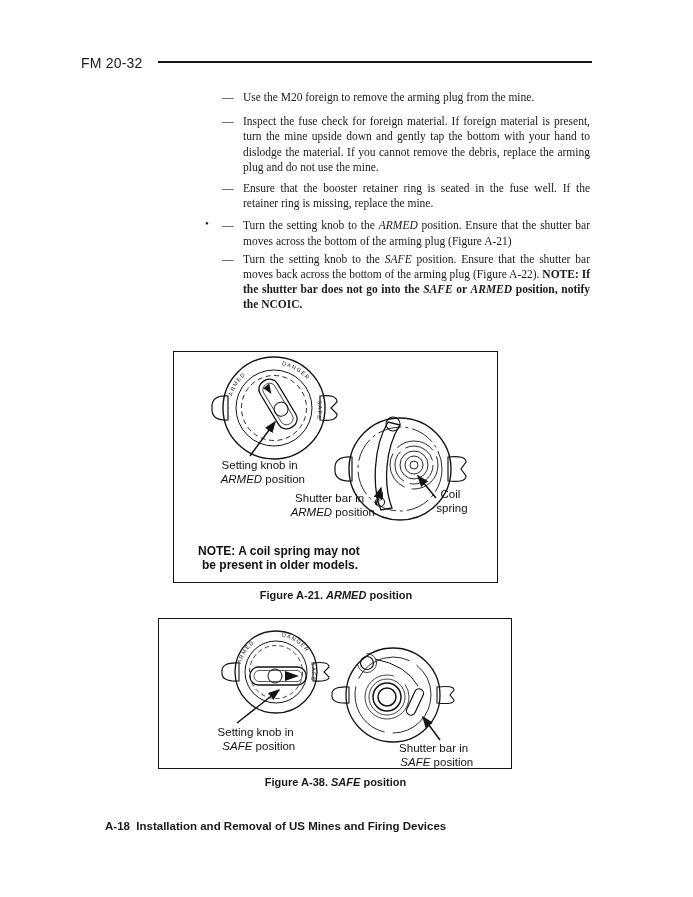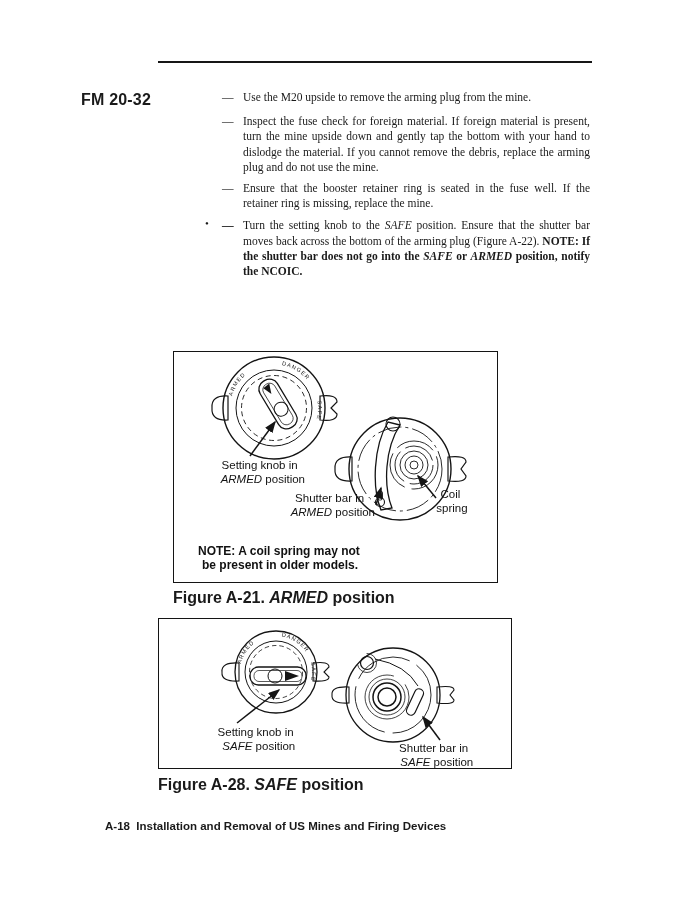--- a/index.html
+++ b/index.html
@@ -13,7 +13,7 @@
   .hdr-text{
     position:absolute;left:81px;top:55px;
     font-family:"Liberation Sans", sans-serif;
-    font-weight:bold;font-size:16px;letter-spacing:.2px;margin-top:36px;
+    font-weight:normal;font-size:14px;letter-spacing:.2px;
   }
   .hdr-rule{
     position:absolute;left:158px;top:61px;width:434px;height:2px;

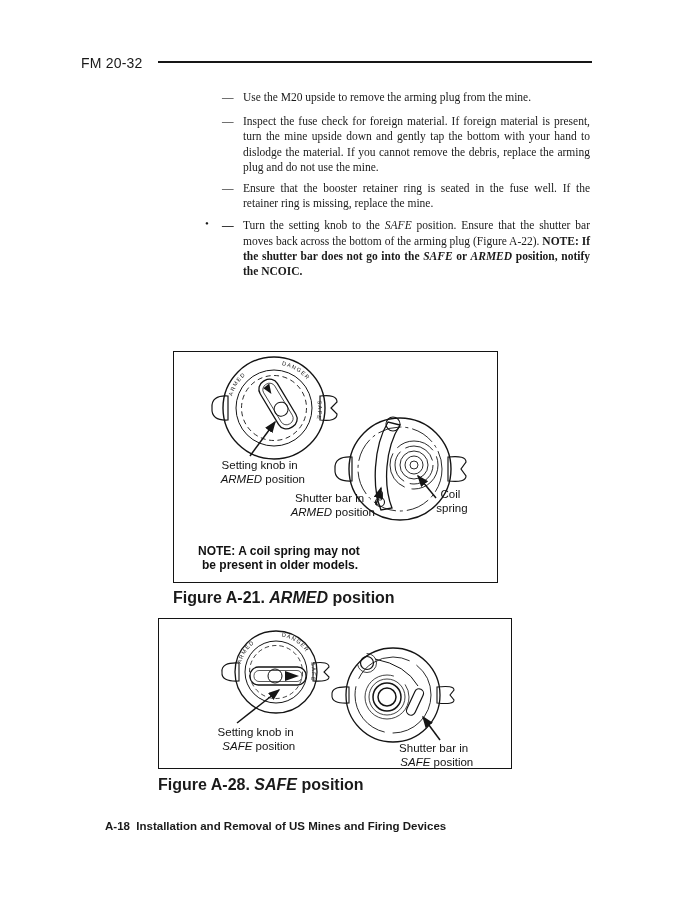--- a/index.html
+++ b/index.html
@@ -67,7 +67,7 @@
 <div class="textcol">
   <div class="item">
     <span class="marker">—</span>
-    <span><span>Use the M20 upside to remove the arming plug from the mine.</span></span>
+    <span><span>Use the M20 foreign to remove the arming plug from the mine.</span></span>
   </div>
   <div class="item">
     <span class="marker">—</span>

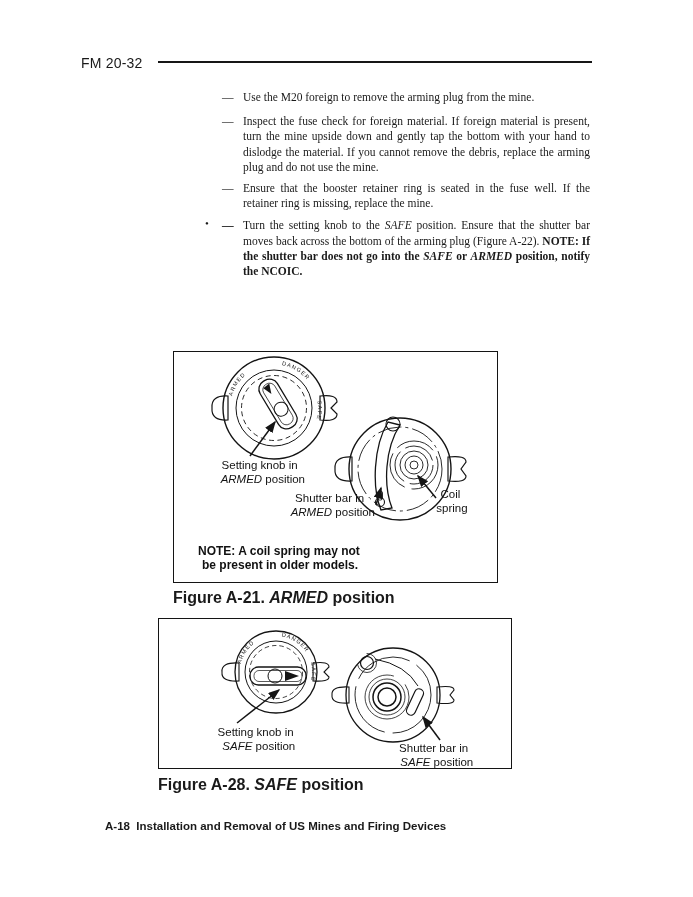--- a/index.html
+++ b/index.html
@@ -82,6 +82,7 @@
   </div>
   <div class="item">
     <span class="marker">—</span>
+    <span><span>Turn the setting knob to the </span><span class="i">ARMED</span><span> position. Ensure that the shutter bar moves across the bottom of the arming plug (Figure A-21)</span></span>
   </div>
   <div class="item">
     <span class="marker">—</span>

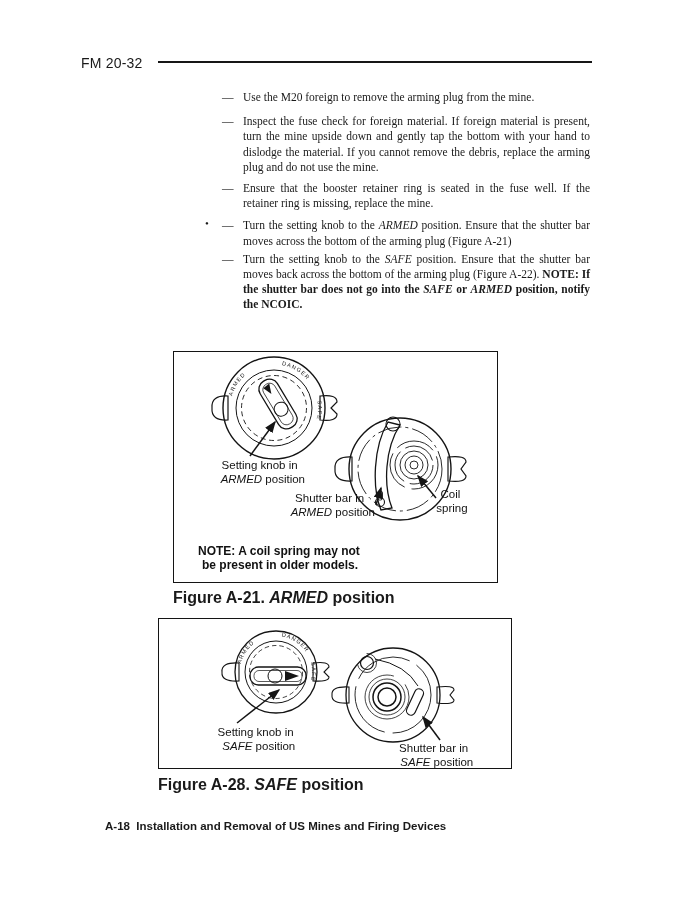--- a/index.html
+++ b/index.html
@@ -41,8 +41,8 @@
   #fig-a22{left:158px;top:618px;width:352px;height:149px;}
   .figbox svg{display:block;width:100%;height:100%;}
   .caption{
-    position:absolute;text-align:left;
-    font-family:"Liberation Sans", sans-serif;font-size:16px;
+    position:absolute;text-align:center;
+    font-family:"Liberation Sans", sans-serif;font-size:11px;
   }
   #cap-a21{left:173px;top:589px;width:326px;}
   #cap-a22{left:158px;top:776px;width:355px;}

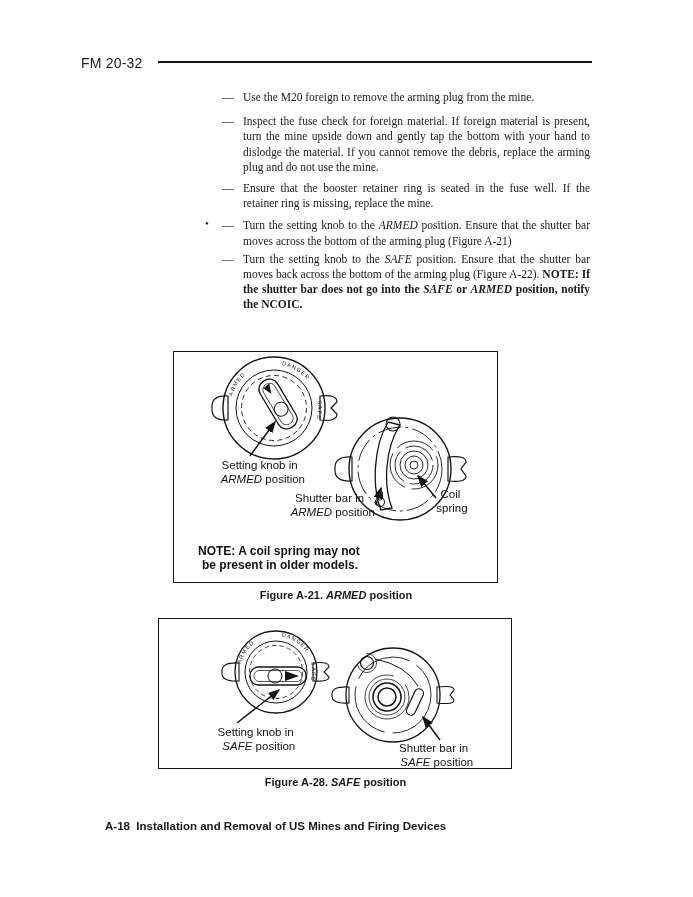--- a/index.html
+++ b/index.html
@@ -227,7 +227,7 @@
     </g>
   </svg>
 </div>
-<div class="caption" id="cap-a22"><span class="b">Figure A-28. </span><span class="b i">SAFE</span><span class="b"> position</span></div>
+<div class="caption" id="cap-a22"><span class="b">Figure A-38. </span><span class="b i">SAFE</span><span class="b"> position</span></div>
 
 <div class="footer">A-18  Installation and Removal of US Mines and Firing Devices</div>
 

